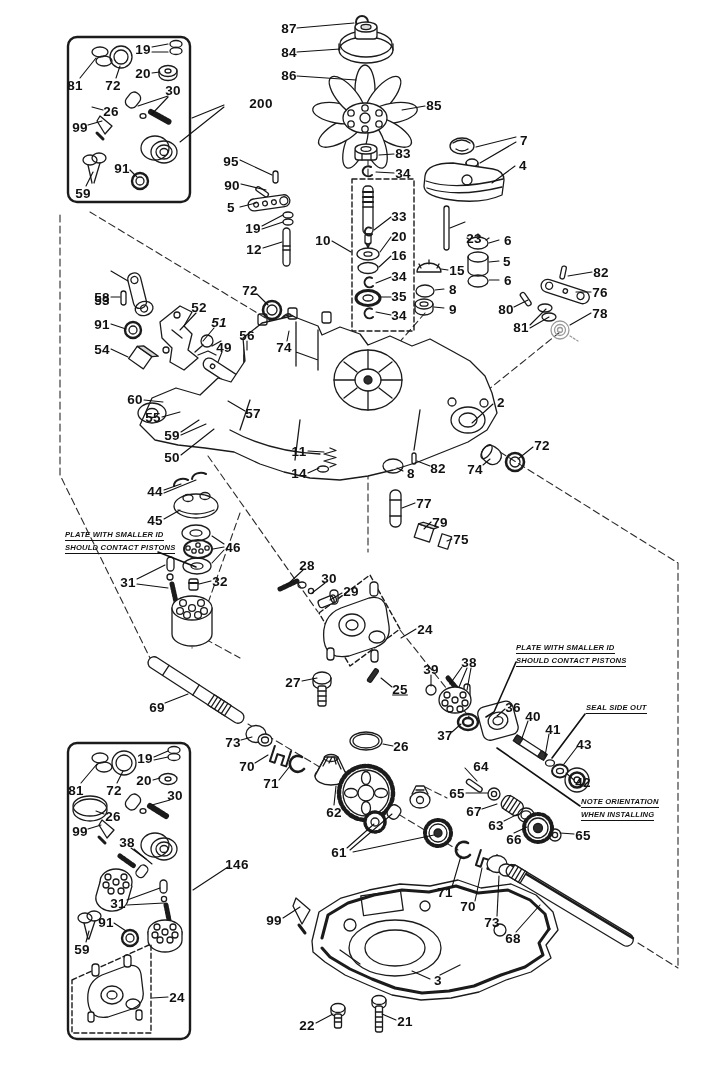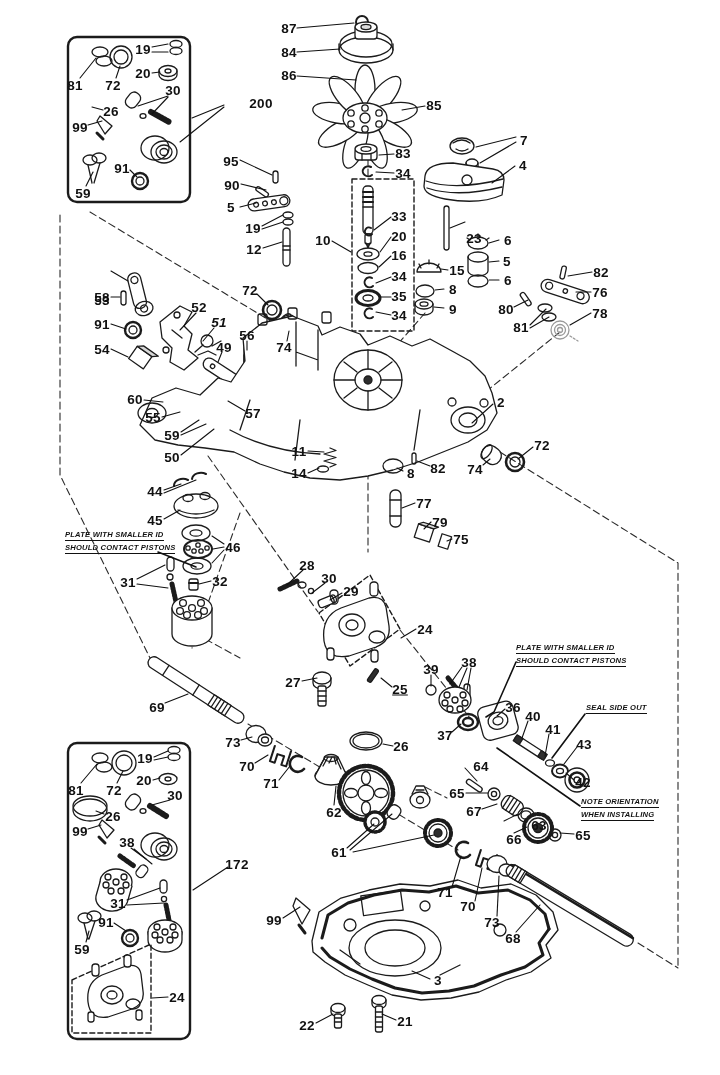--- a/index.html
+++ b/index.html
@@ -866,7 +866,7 @@
       <div class="part-label" style="left: 457px; top: 766px; margin-left: 24px;">64</div>
       <div class="part-label" style="left: 457px; top: 793px;">65</div>
       <div class="part-label" style="left: 474px; top: 811px;">67</div>
-      <div class="part-label" style="left: 496px; top: 825px; margin-left: 43px;">63</div>
+      <div class="part-label" style="left: 496px; top: 825px;">63</div>
       <div class="part-label" style="left: 514px; top: 839px;">66</div>
       <div class="part-label" style="left: 583px; top: 835px;">65</div>
       <div class="part-label" style="left: 445px; top: 892px;">71</div>

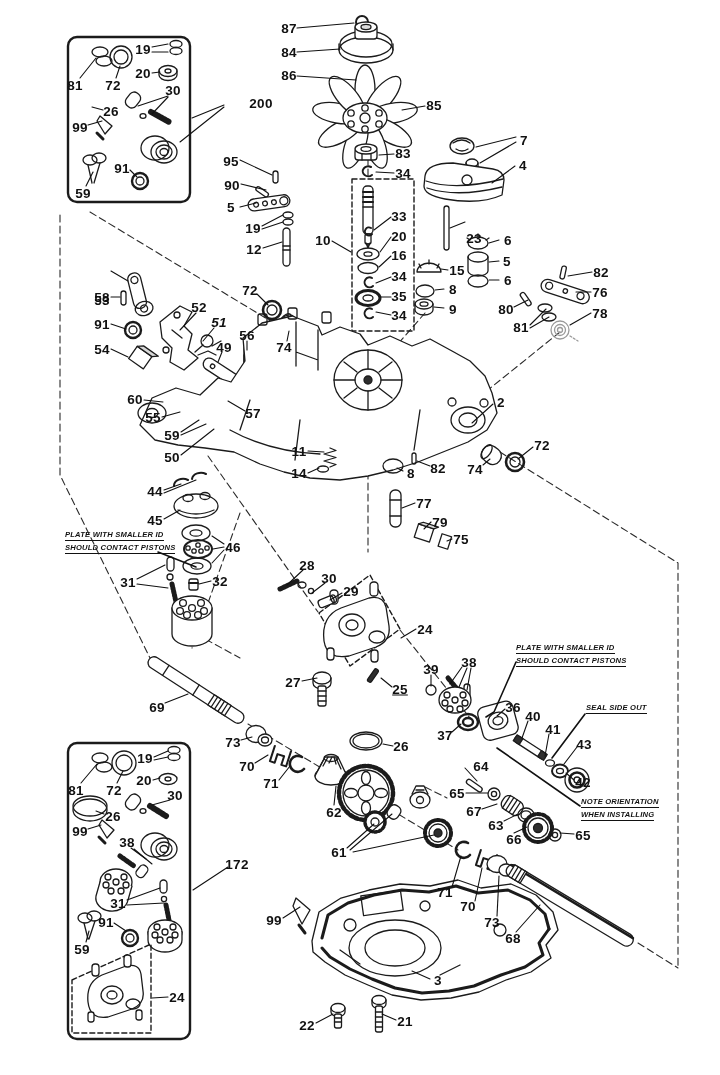--- a/index.html
+++ b/index.html
@@ -885,7 +885,7 @@
       <div class="part-label" style="left: 175px; top: 795px;">30</div>
       <div class="part-label" style="left: 80px; top: 831px;">99</div>
       <div class="part-label" style="left: 127px; top: 842px;">38</div>
-      <div class="part-label" style="left: 237px; top: 864px;">172</div>
+      <div class="part-label" style="left: 237px; top: 864px;">146</div>
       <div class="part-label" style="left: 118px; top: 903px;">31</div>
       <div class="part-label" style="left: 106px; top: 922px;">91</div>
       <div class="part-label" style="left: 82px; top: 949px;">59</div>

